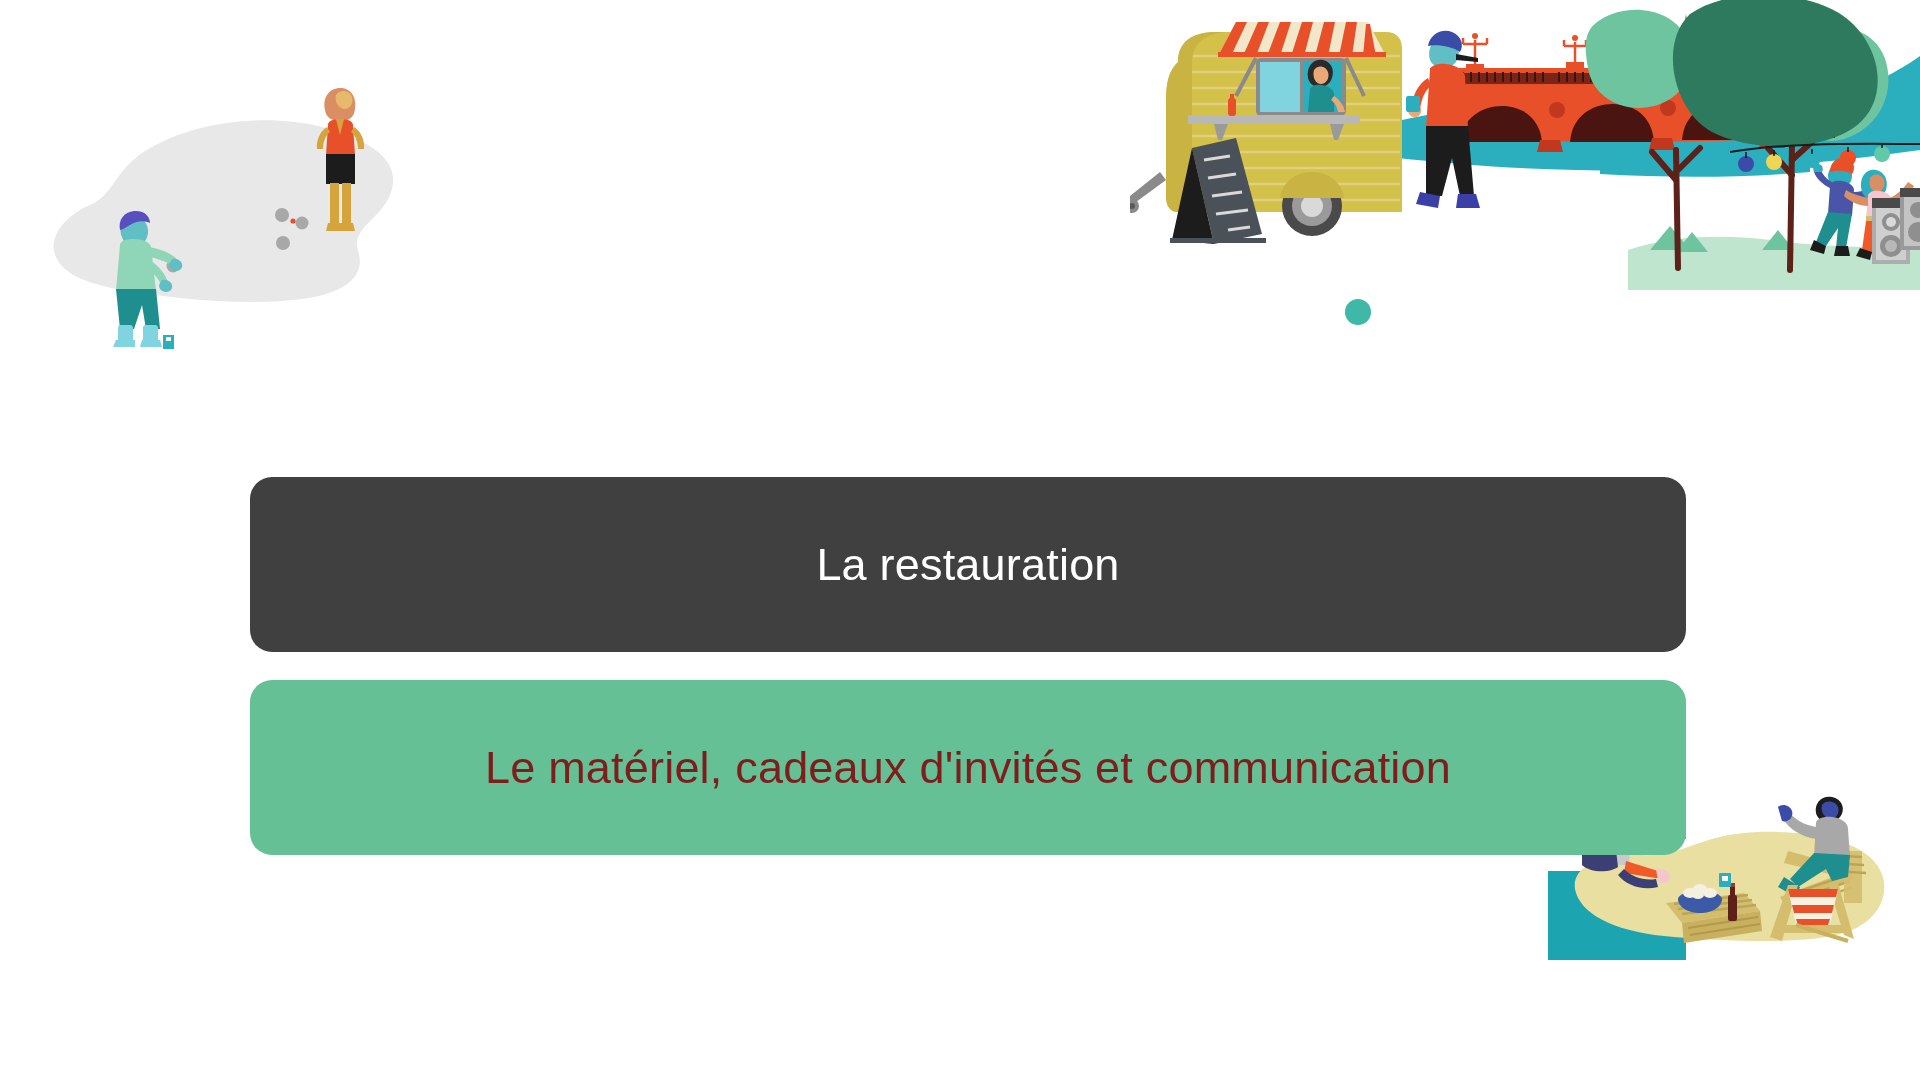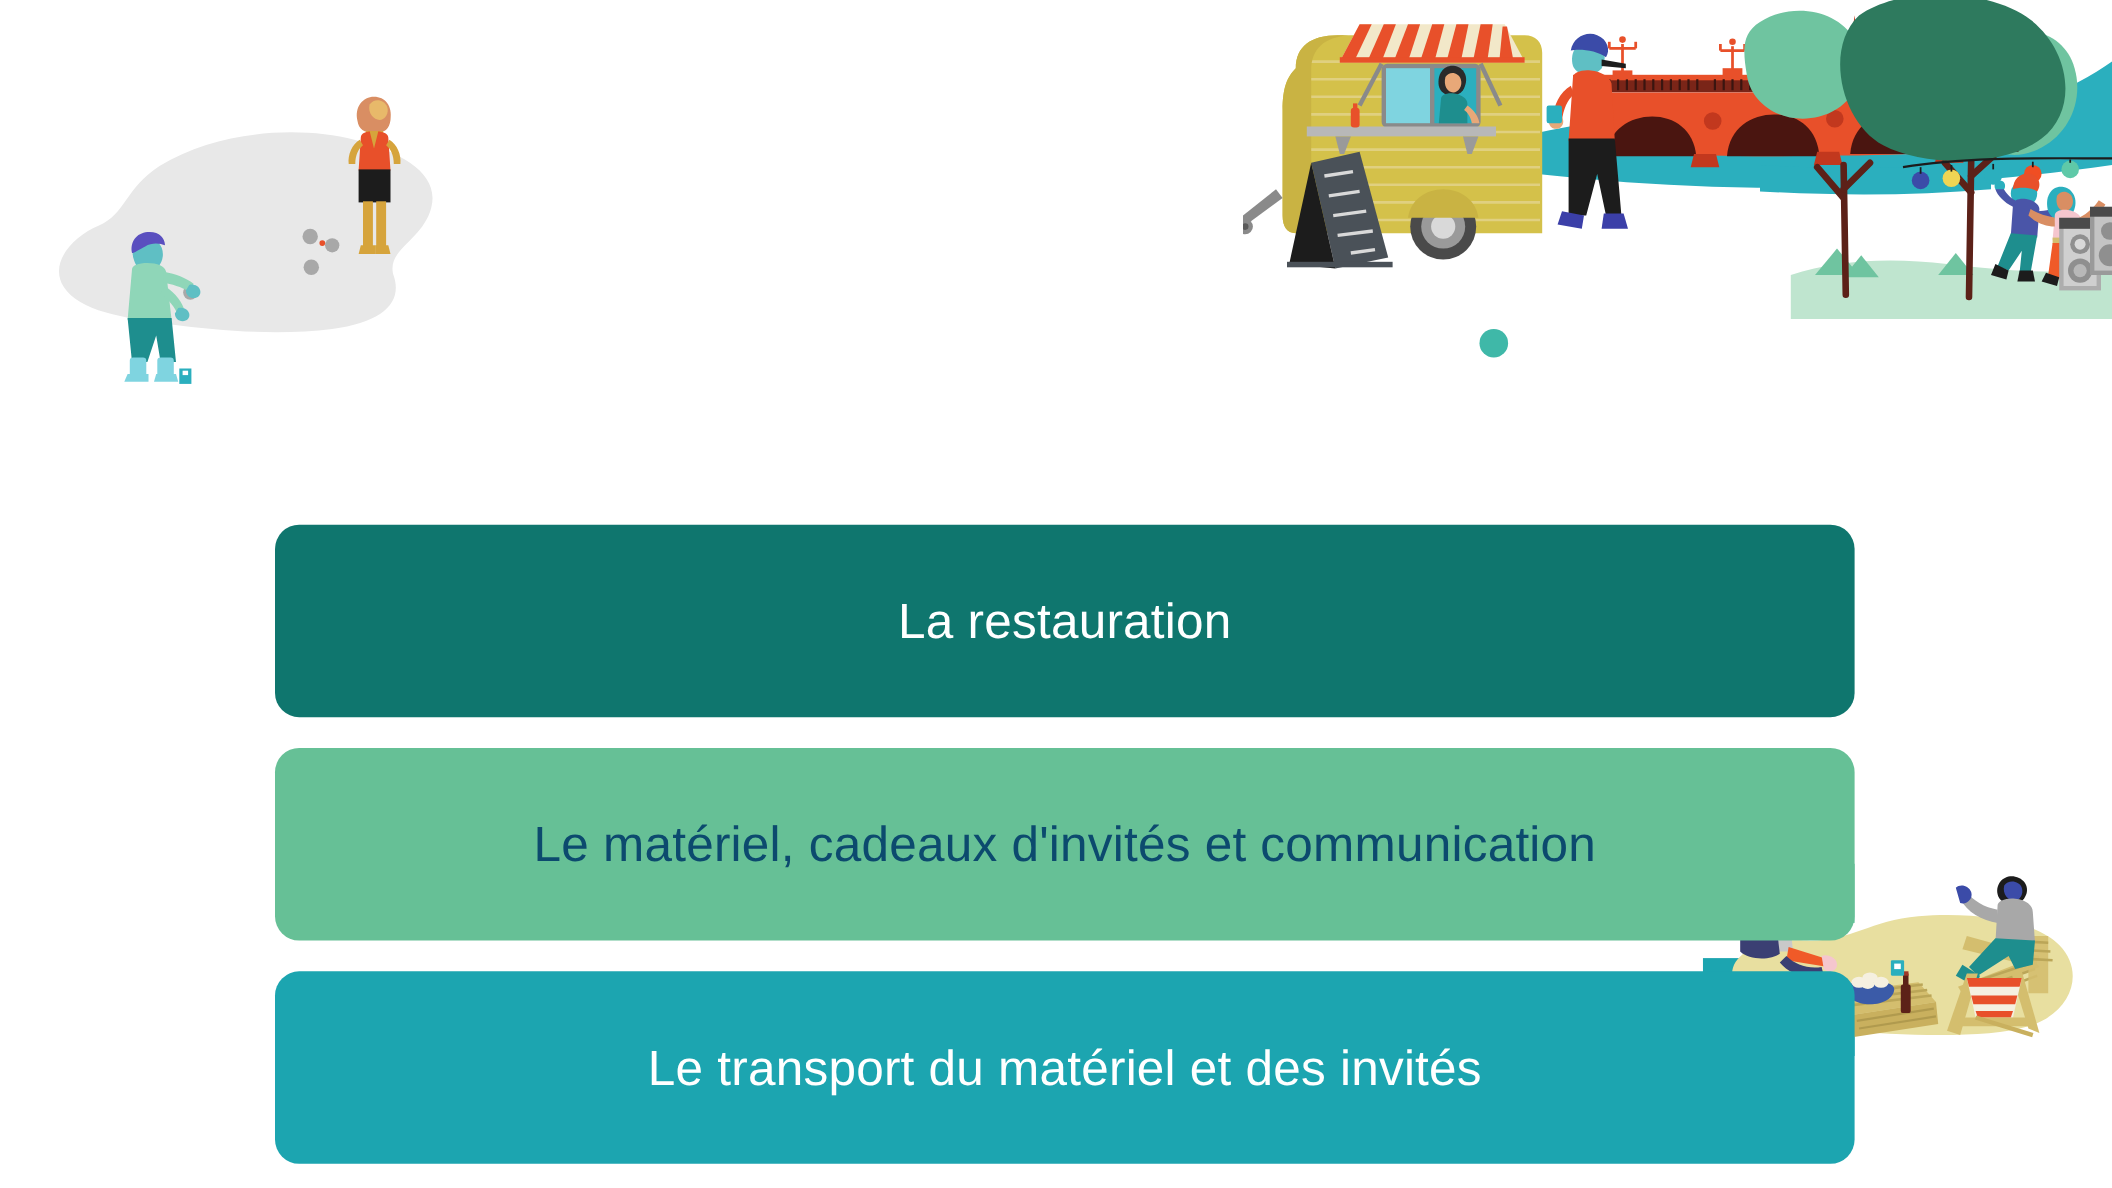--- a/index.html
+++ b/index.html
@@ -557,7 +557,7 @@
 
 
   <div class="bars">
-    <div class="bar" style="background:#0f766e;">
+    <div class="bar" style="background:#404040;">
       <span class="bar-label" style="color: rgb(255, 255, 255);">La restauration</span>
     </div>
     <div class="bar" style="background:#66C096;">

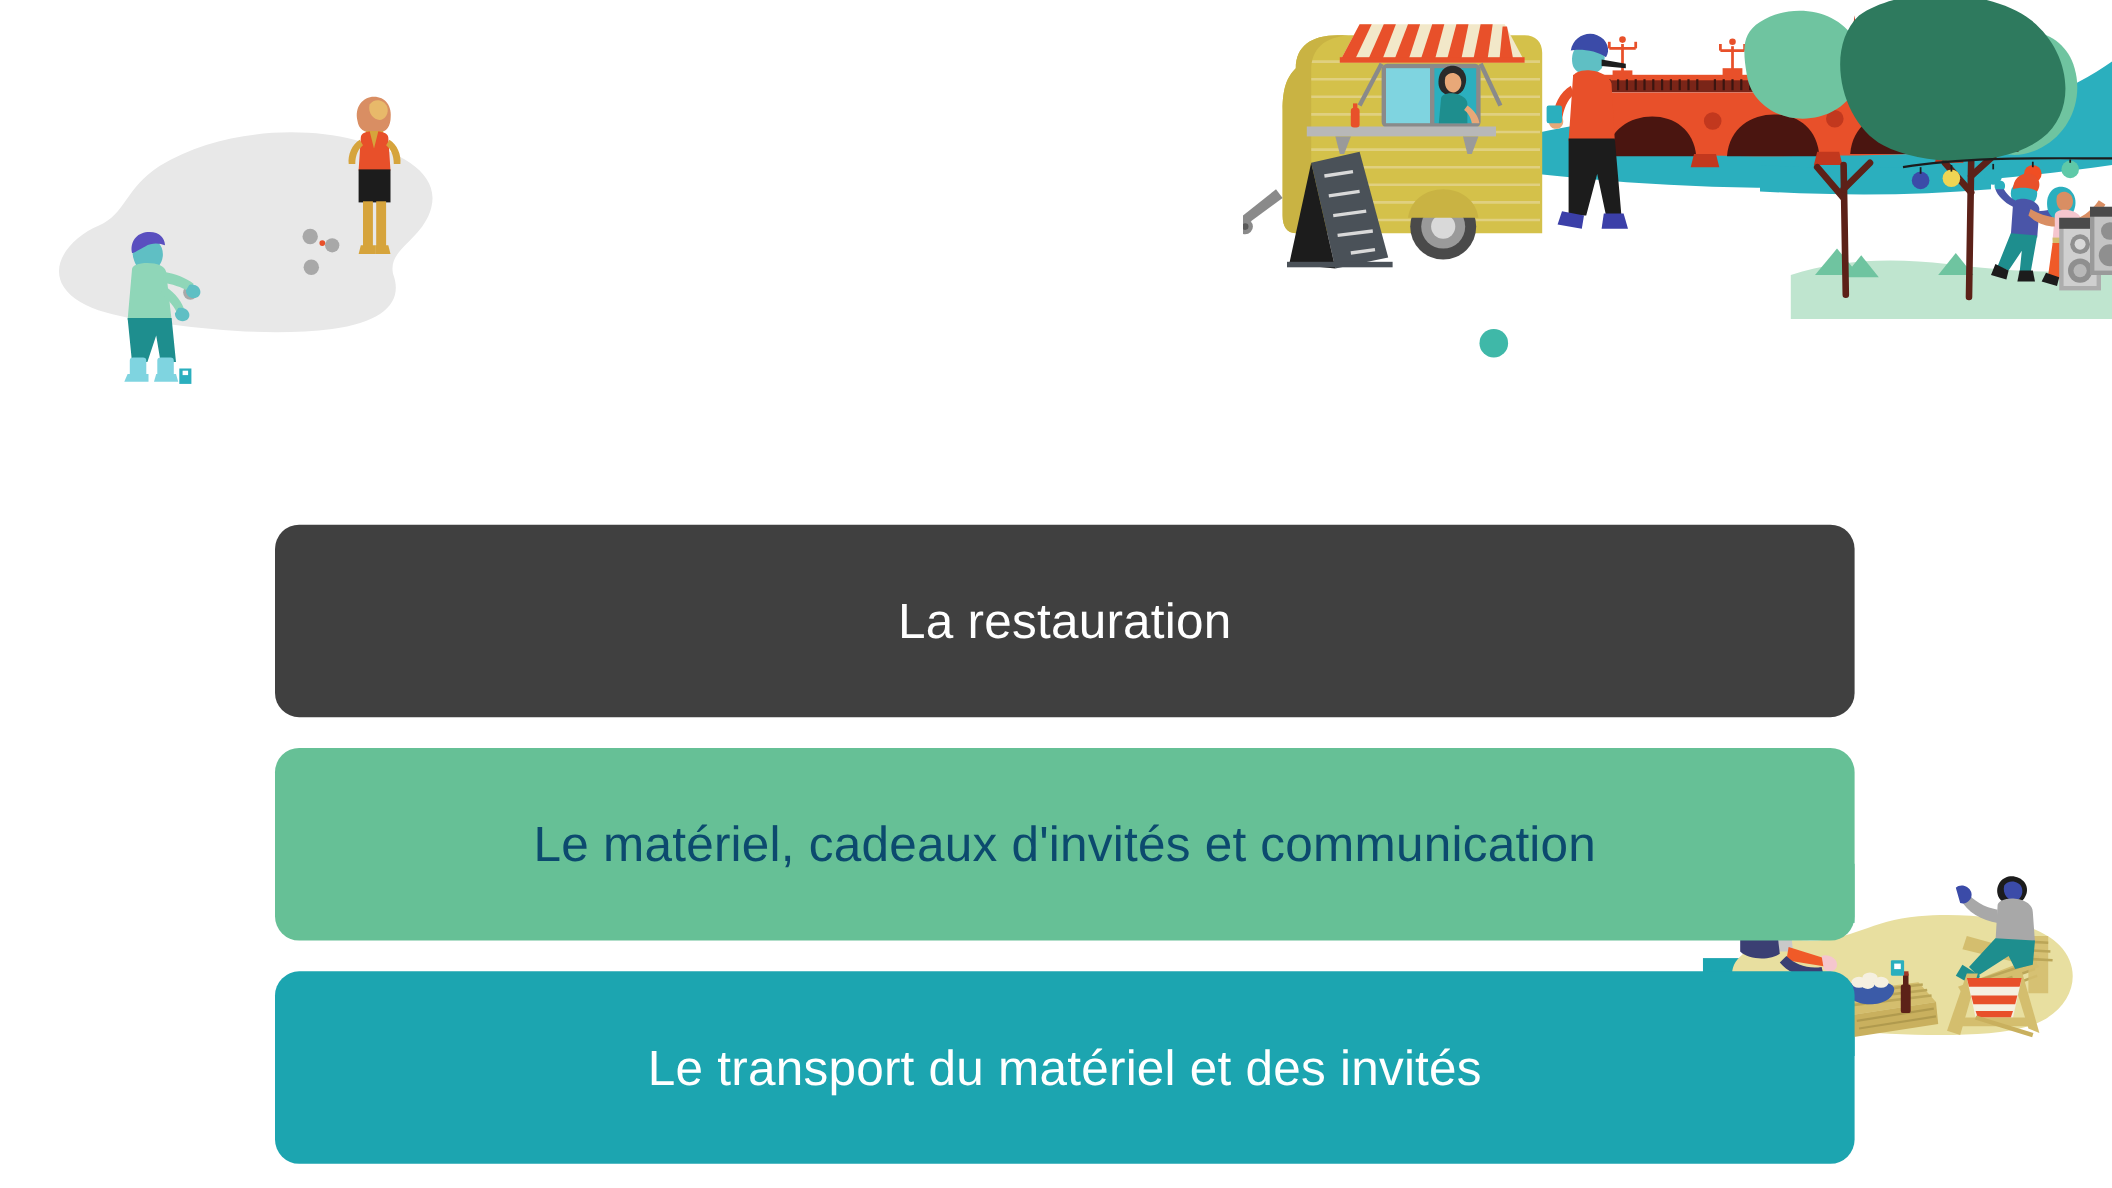--- a/index.html
+++ b/index.html
@@ -561,7 +561,7 @@
       <span class="bar-label" style="color: rgb(255, 255, 255);">La restauration</span>
     </div>
     <div class="bar" style="background:#66C096;">
-      <span class="bar-label" style="color: #0c4a6e;">Le matériel, cadeaux d'invités et communication</span>
+      <span class="bar-label" style="color: #7f1d1d;">Le matériel, cadeaux d'invités et communication</span>
     </div>
     <div class="bar" style="background:#1CA5B0;">
       <span class="bar-label" style="color: rgb(255, 255, 255);">Le transport du matériel et des invités</span>

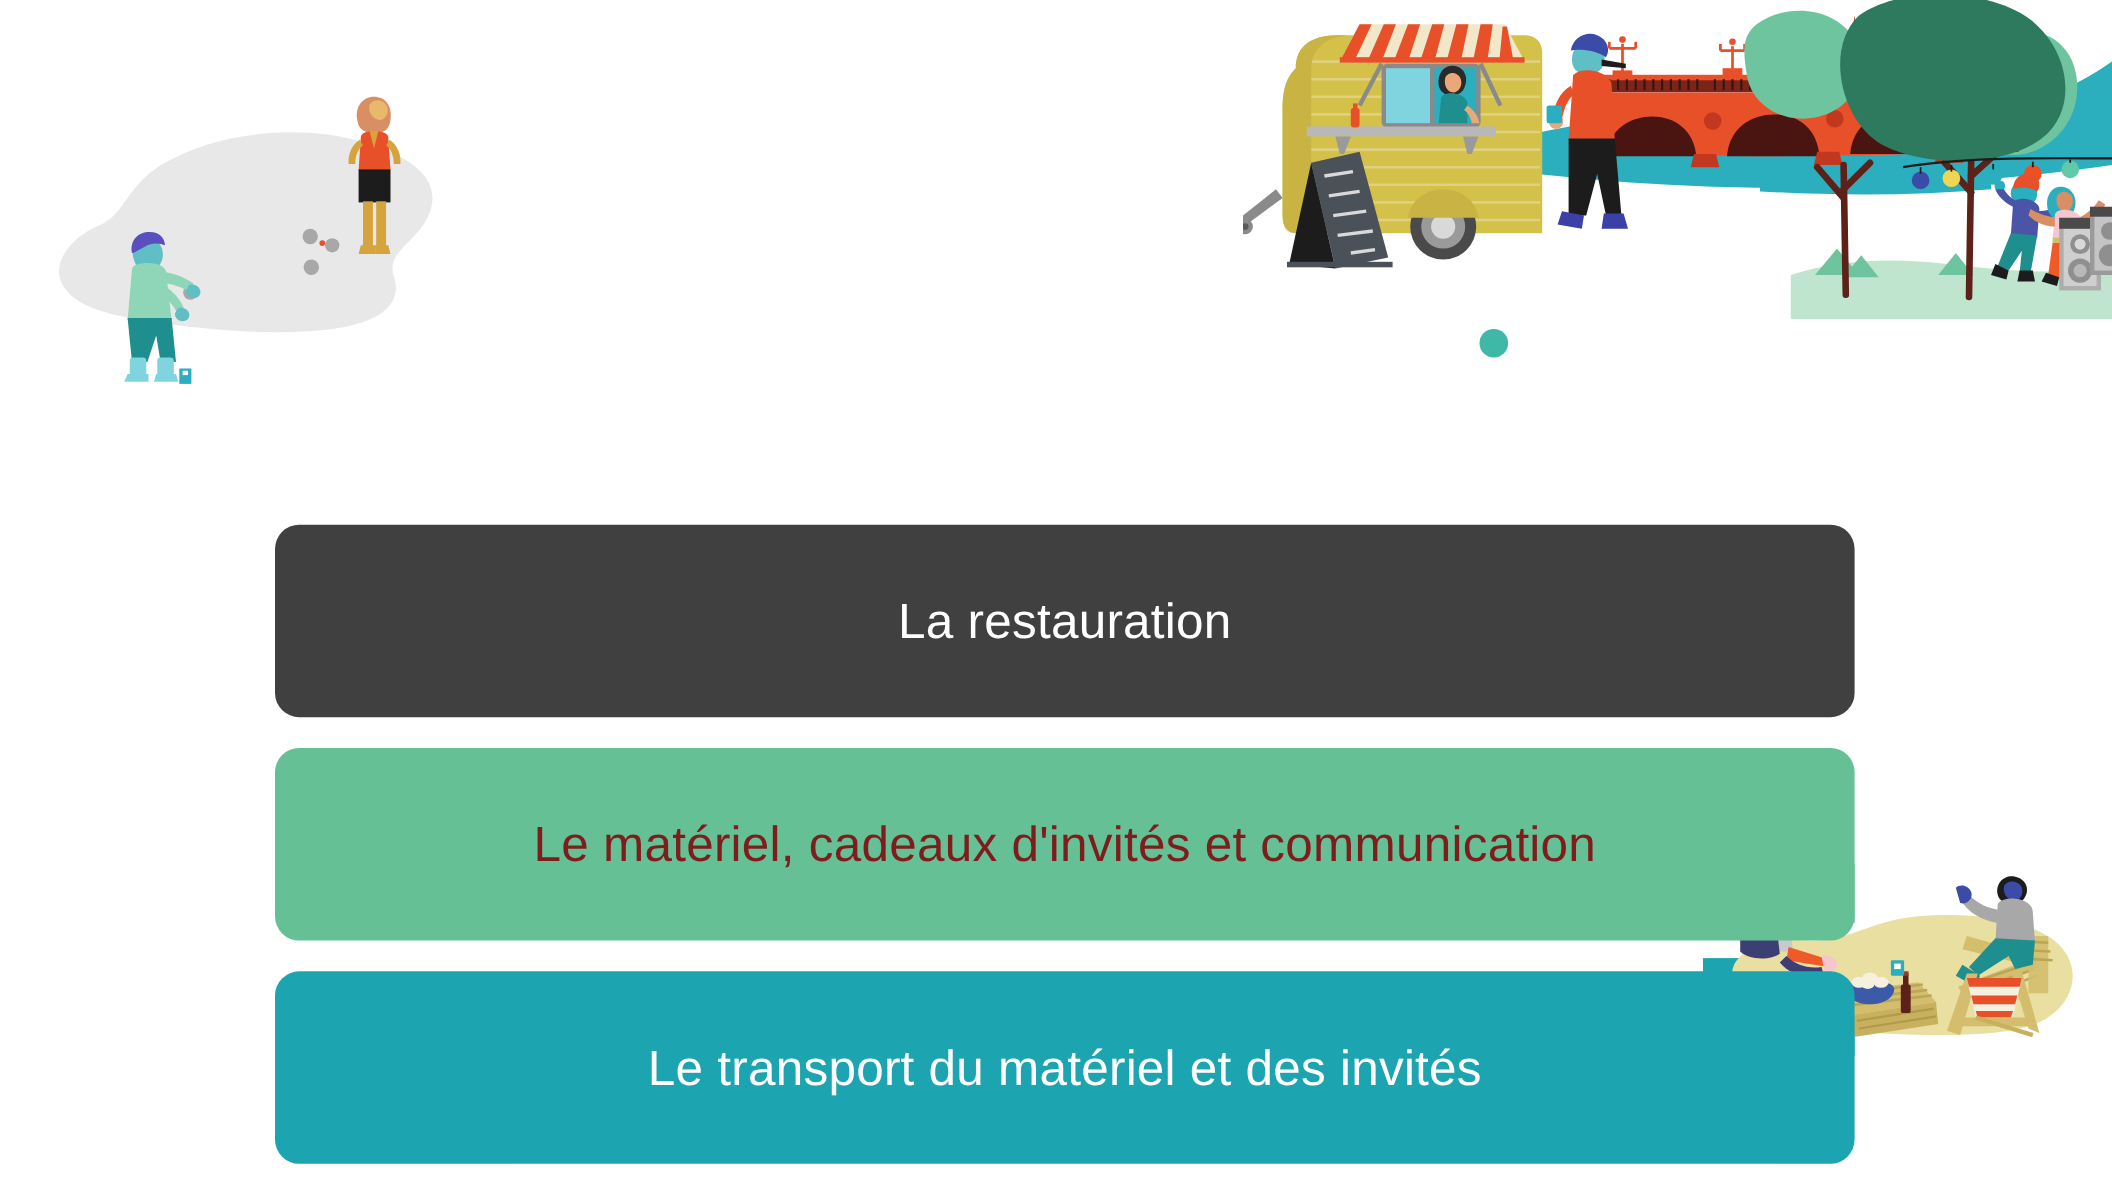--- a/index.html
+++ b/index.html
@@ -563,9 +563,6 @@
     <div class="bar" style="background:#66C096;">
       <span class="bar-label" style="color: #7f1d1d;">Le matériel, cadeaux d'invités et communication</span>
     </div>
-    <div class="bar" style="background:#1CA5B0;">
-      <span class="bar-label" style="color: rgb(255, 255, 255);">Le transport du matériel et des invités</span>
-    </div>
   </div>
 
 </div>

